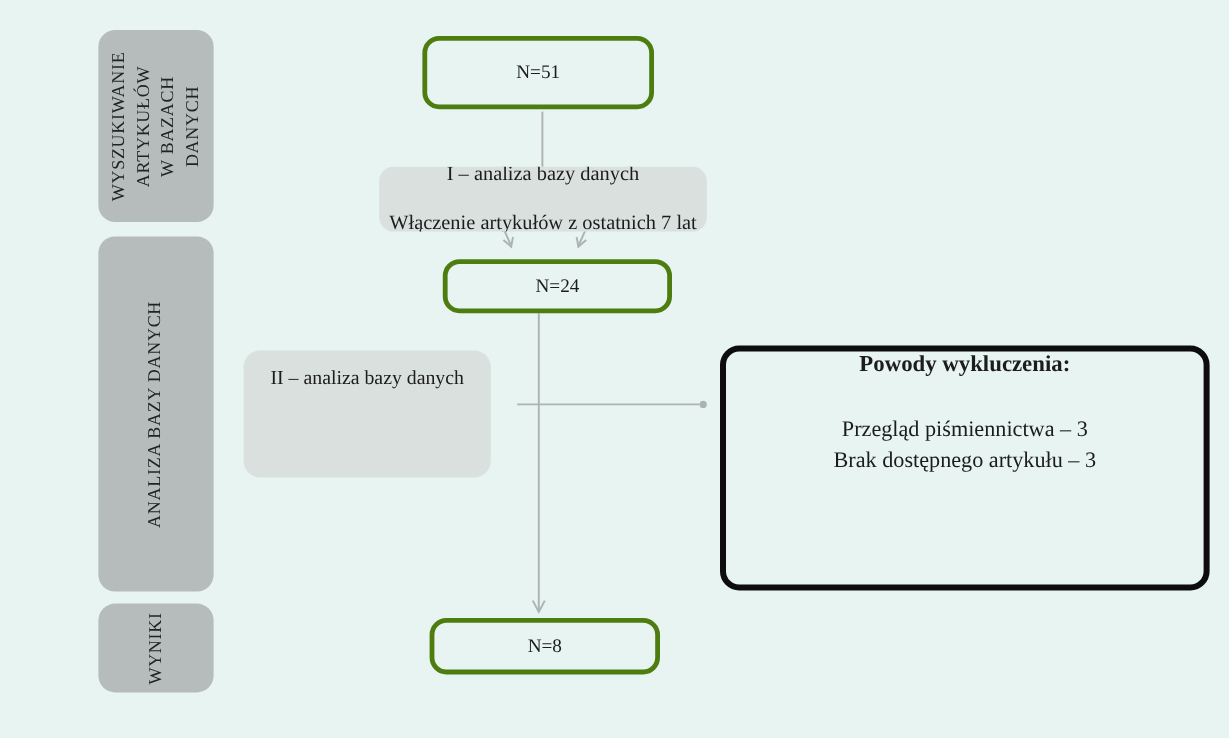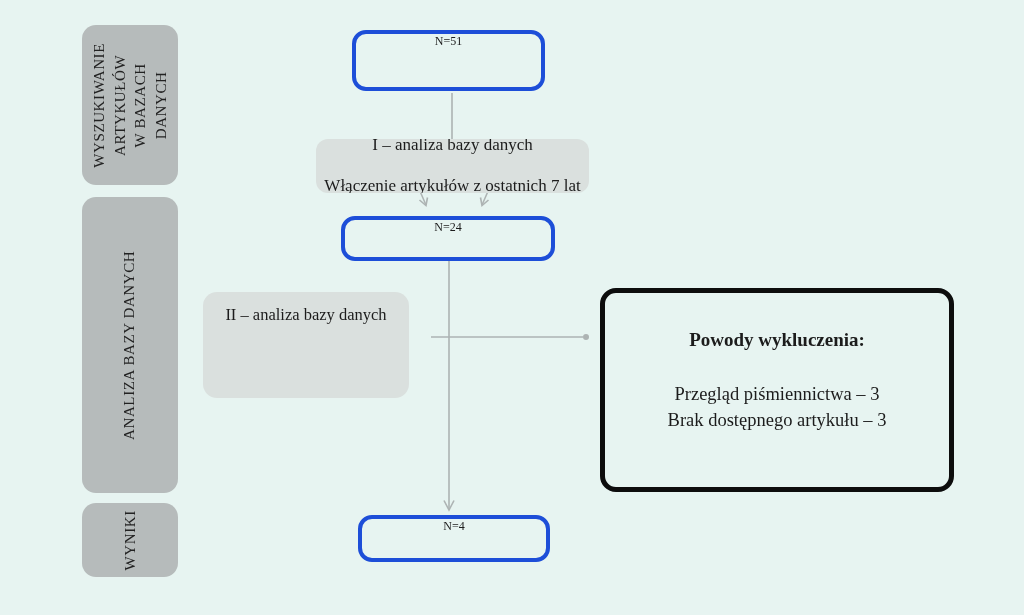--- a/index.html
+++ b/index.html
@@ -46,11 +46,11 @@
   
   .nbox {
     position: absolute;
-    border: 4px solid #1d4ed8;
+    border: 4px solid #4d7c0f;
     border-radius: 14px;
     background: transparent;
-    display: flex; justify-content: center;
-    font-size: 12px;
+    display: flex; align-items: center; justify-content: center;
+    font-size: 16px;
     box-sizing: border-box;
   }
   .nbox-51 { left: 352px; top: 30px;  width: 193px; height: 61px; }

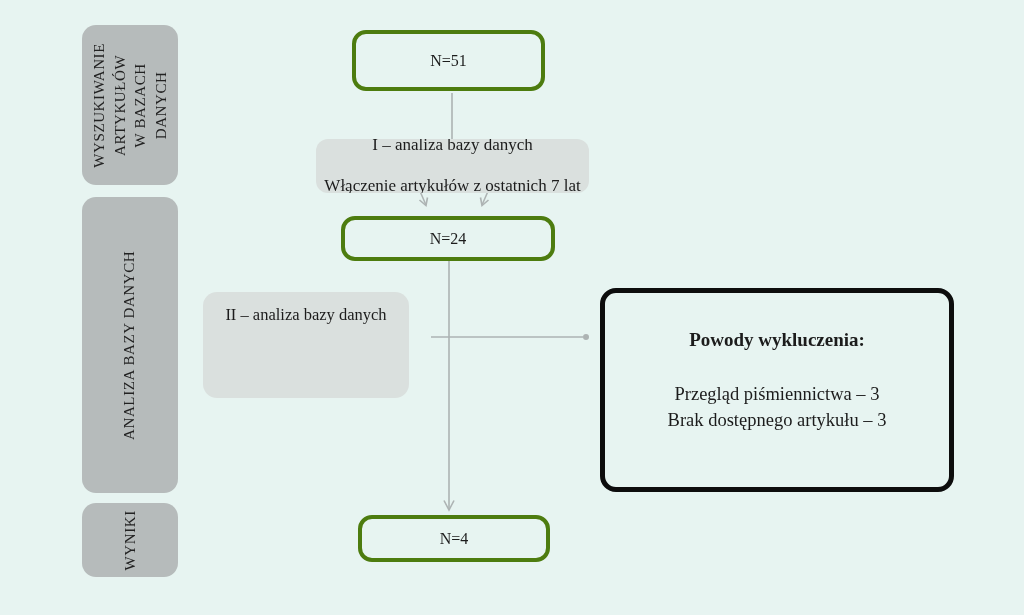--- a/index.html
+++ b/index.html
@@ -54,7 +54,7 @@
     box-sizing: border-box;
   }
   .nbox-51 { left: 352px; top: 30px;  width: 193px; height: 61px; }
-  .nbox-24 { left: 341px; top: 216px; width: 214px; height: 45px; font-family: Liberation Serif, serif; }
+  .nbox-24 { left: 369px; top: 216px; width: 191px; height: 45px; font-family: Liberation Serif, serif; }
   .nbox-8  { left: 358px; top: 515px; width: 192px; height: 47px; }
 
   

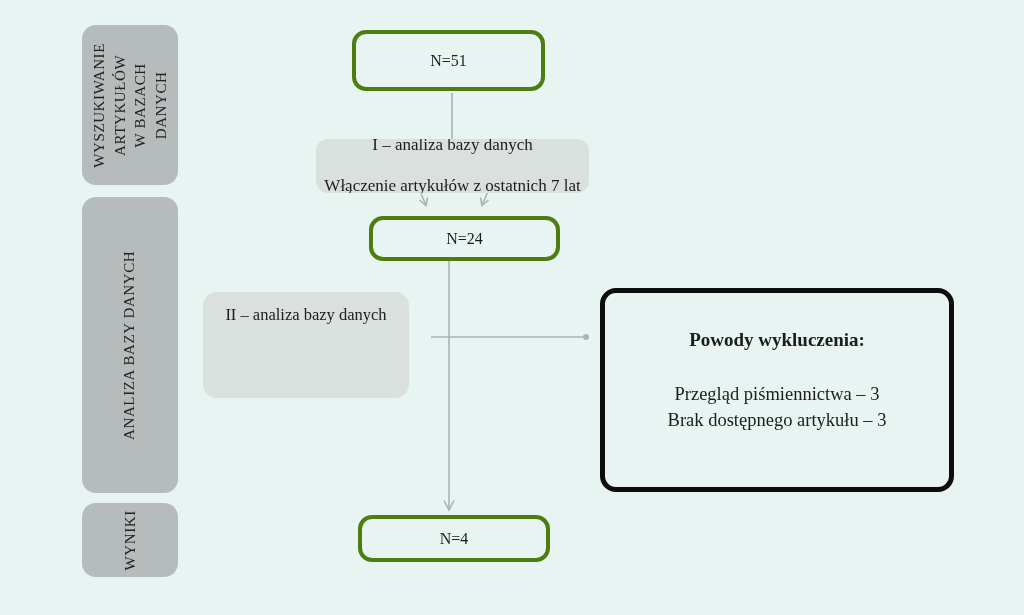--- a/index.html
+++ b/index.html
@@ -85,12 +85,11 @@
   
   .bigbox {
     position: absolute;
-    left: 600px; top: 288px; width: 354px; height: 204px;
+    left: 600px; top: 288px; width: 408px; height: 204px;
     border: 5px solid #0d0d0d;
     border-radius: 16px;
     box-sizing: border-box;
     text-align: center;
-    padding-top: 36px;
     font-size: 18.5px;
   }
   .bigbox .title { font-weight: bold; font-size: 19px; }

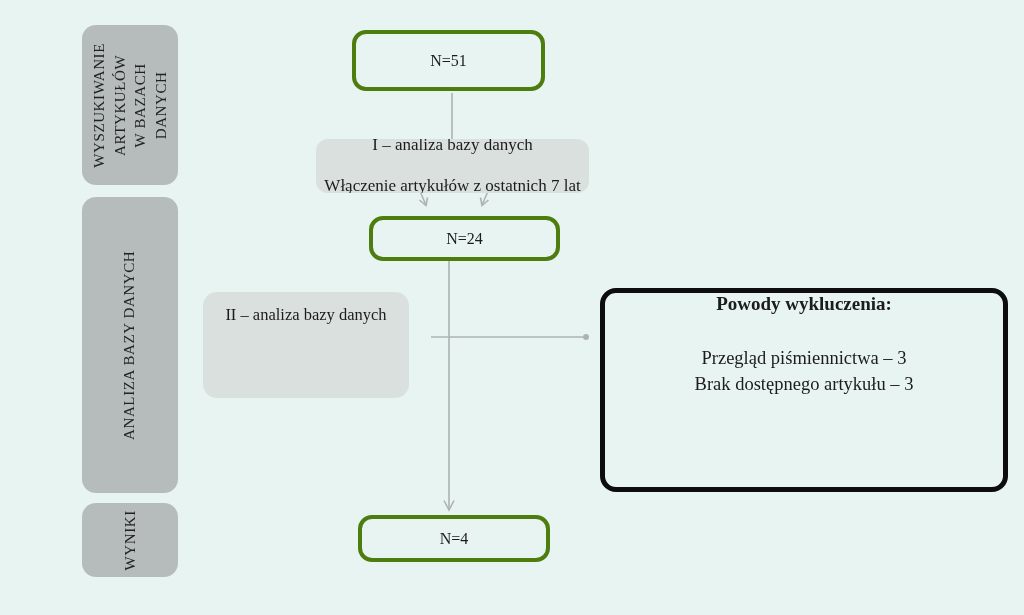--- a/index.html
+++ b/index.html
@@ -160,7 +160,7 @@
   </div>
 
   <div class="nbox nbox-8">
-    <span>N=4</span>
+    <span>N=8</span>
   </div>
 
 </div>

